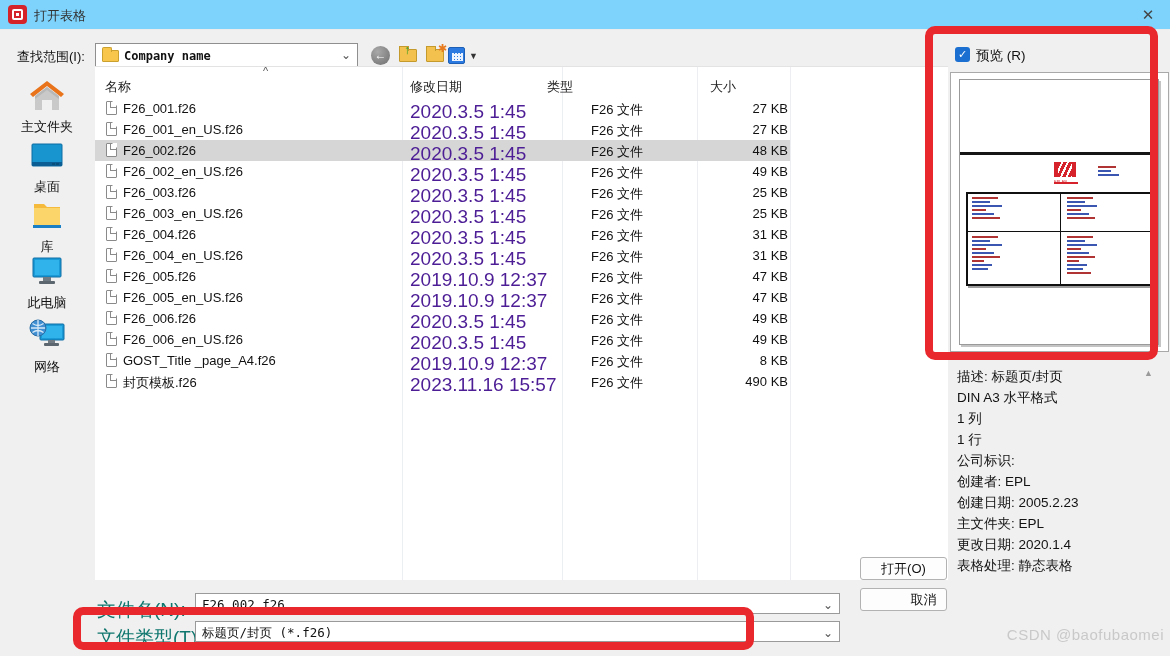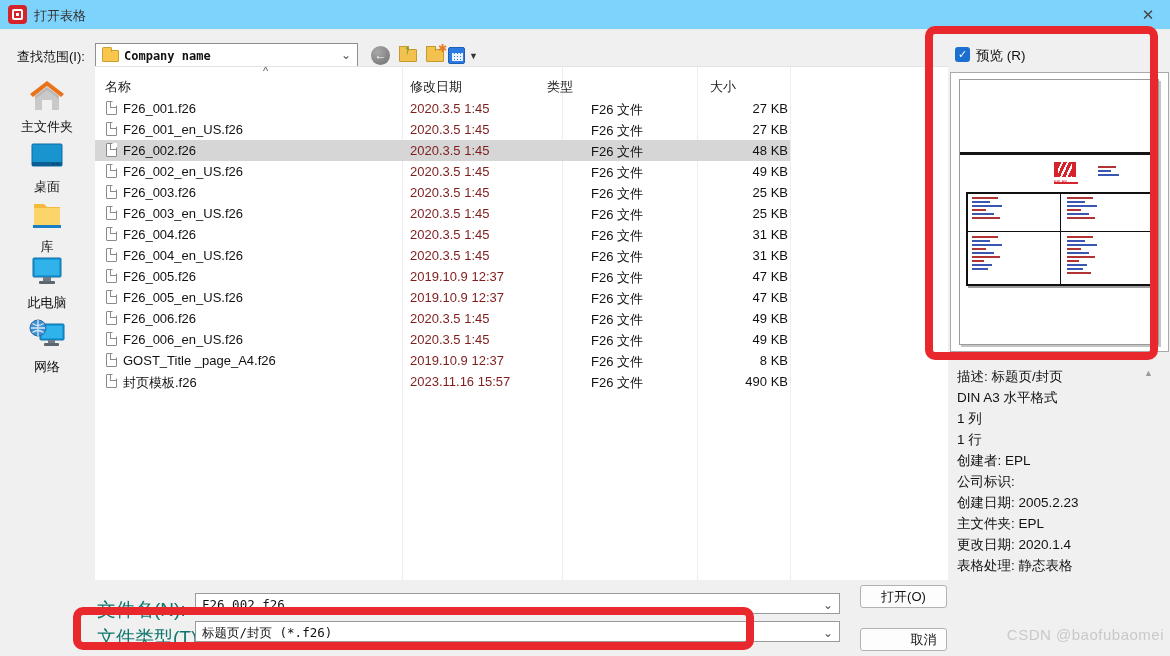--- a/index.html
+++ b/index.html
@@ -53,7 +53,7 @@
   .ficon:before { content:""; position:absolute; right:-1px; top:-1px; border-style:solid; border-width:0 5px 5px 0; border-color:transparent #fff transparent transparent; }
   .ficon:after { content:""; position:absolute; right:-1px; top:-1px; width:6px; height:6px; border-left:1px solid #8a8a8a; border-bottom:1px solid #8a8a8a; background:transparent; clip-path:polygon(0 0,100% 100%,0 100%); }
   .c-name { position:absolute; left:28px; top:3px; font-size:13px; color:#111; white-space:nowrap;text-align:center; }
-  .c-date { position:absolute; left:315px; top:3px; font-size:13px; color:#7f1d1d; white-space:nowrap; }
+  .c-date { position:absolute; left:315px; top:3px; font-size:19px; color:#4c1d95; white-space:nowrap; }
   .c-type { position:absolute; left:480px; top:3px; font-size:13px; color:#111; white-space:nowrap;margin-left:16px; }
   .c-size { position:absolute; left:560px; top:3px; width:133px; font-size:13px; color:#111; text-align:right; }
 

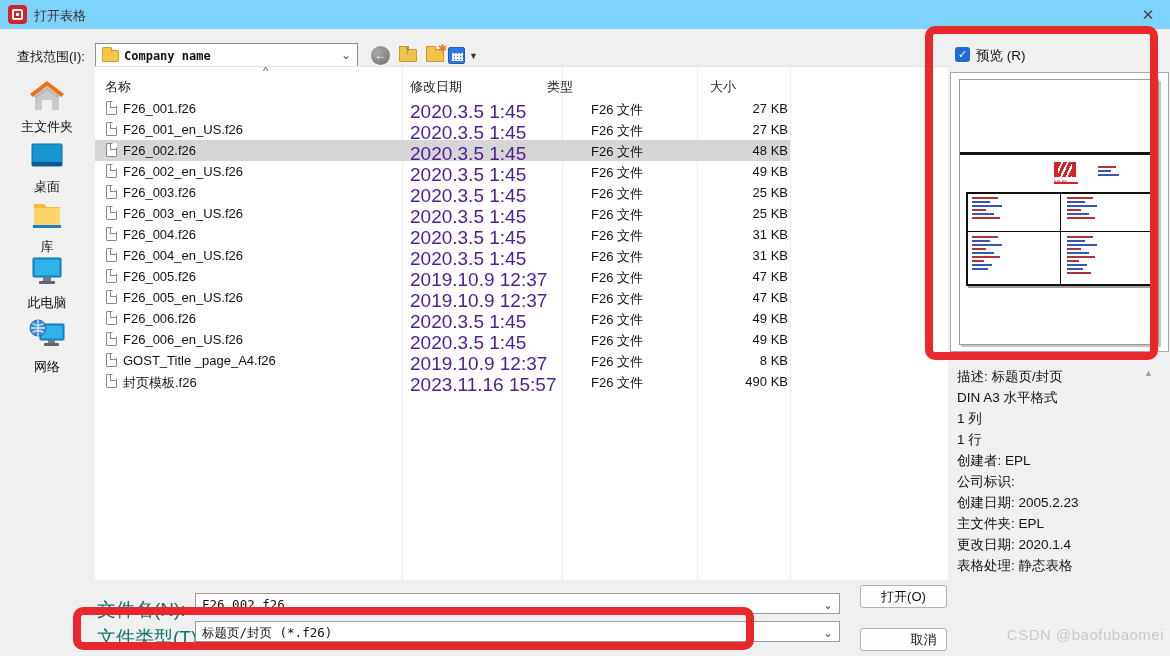--- a/index.html
+++ b/index.html
@@ -360,8 +360,8 @@
     <div class="desc-line">DIN A3 水平格式</div>
     <div class="desc-line">1 列</div>
     <div class="desc-line">1 行</div>
+    <div class="desc-line">公司标识:</div>
     <div class="desc-line">创建者: EPL</div>
-    <div class="desc-line">公司标识:</div>
     <div class="desc-line">创建日期: 2005.2.23</div>
     <div class="desc-line">主文件夹: EPL</div>
     <div class="desc-line">更改日期: 2020.1.4</div>

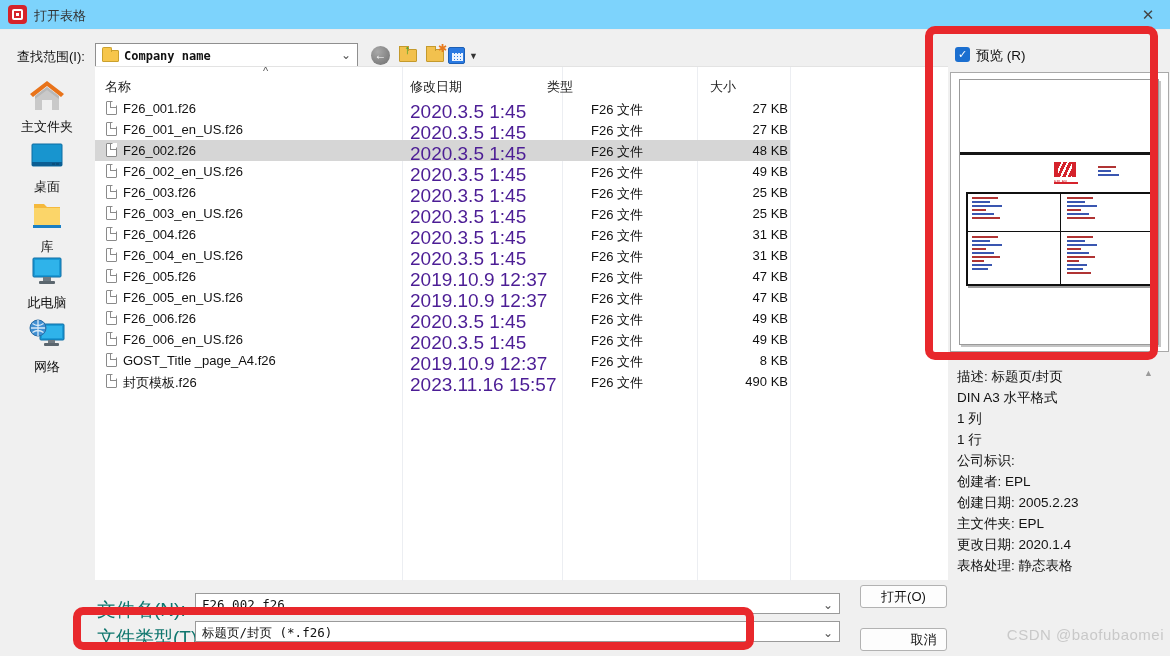--- a/index.html
+++ b/index.html
@@ -293,7 +293,7 @@
   <span class="val mono">标题页/封页 (*.f26)</span>
   <span class="combo-chevron">⌄</span>
 </div>
-<div class="btn" style="top:557px;margin-top:28px;">打开(O)</div>
+<div class="btn" style="top:557px;">打开(O)</div>
 <div class="btn" style="top:628px;padding-left:40px;">取消</div>
 
 <div class="chk">✓</div>

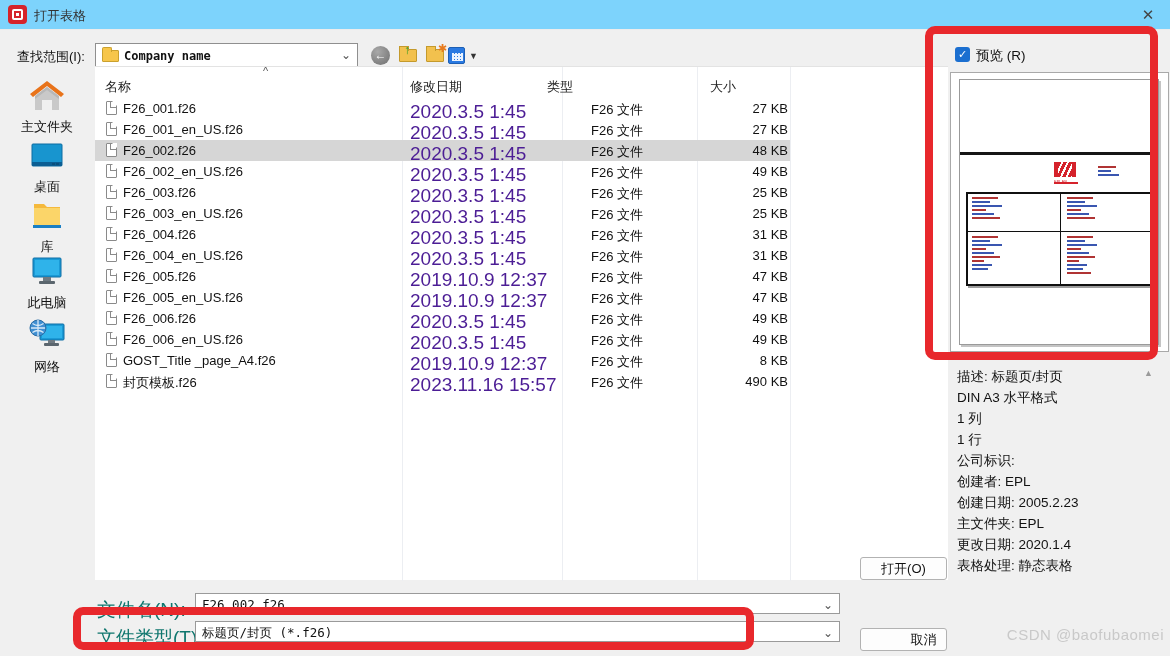--- a/index.html
+++ b/index.html
@@ -294,7 +294,7 @@
   <span class="combo-chevron">⌄</span>
 </div>
 <div class="btn" style="top:557px;">打开(O)</div>
-<div class="btn" style="top:628px;padding-left:40px;">取消</div>
+<div class="btn" style="top:588px;padding-left:40px;">取消</div>
 
 <div class="chk">✓</div>
 <div class="chk-label">预览 (R)</div>

